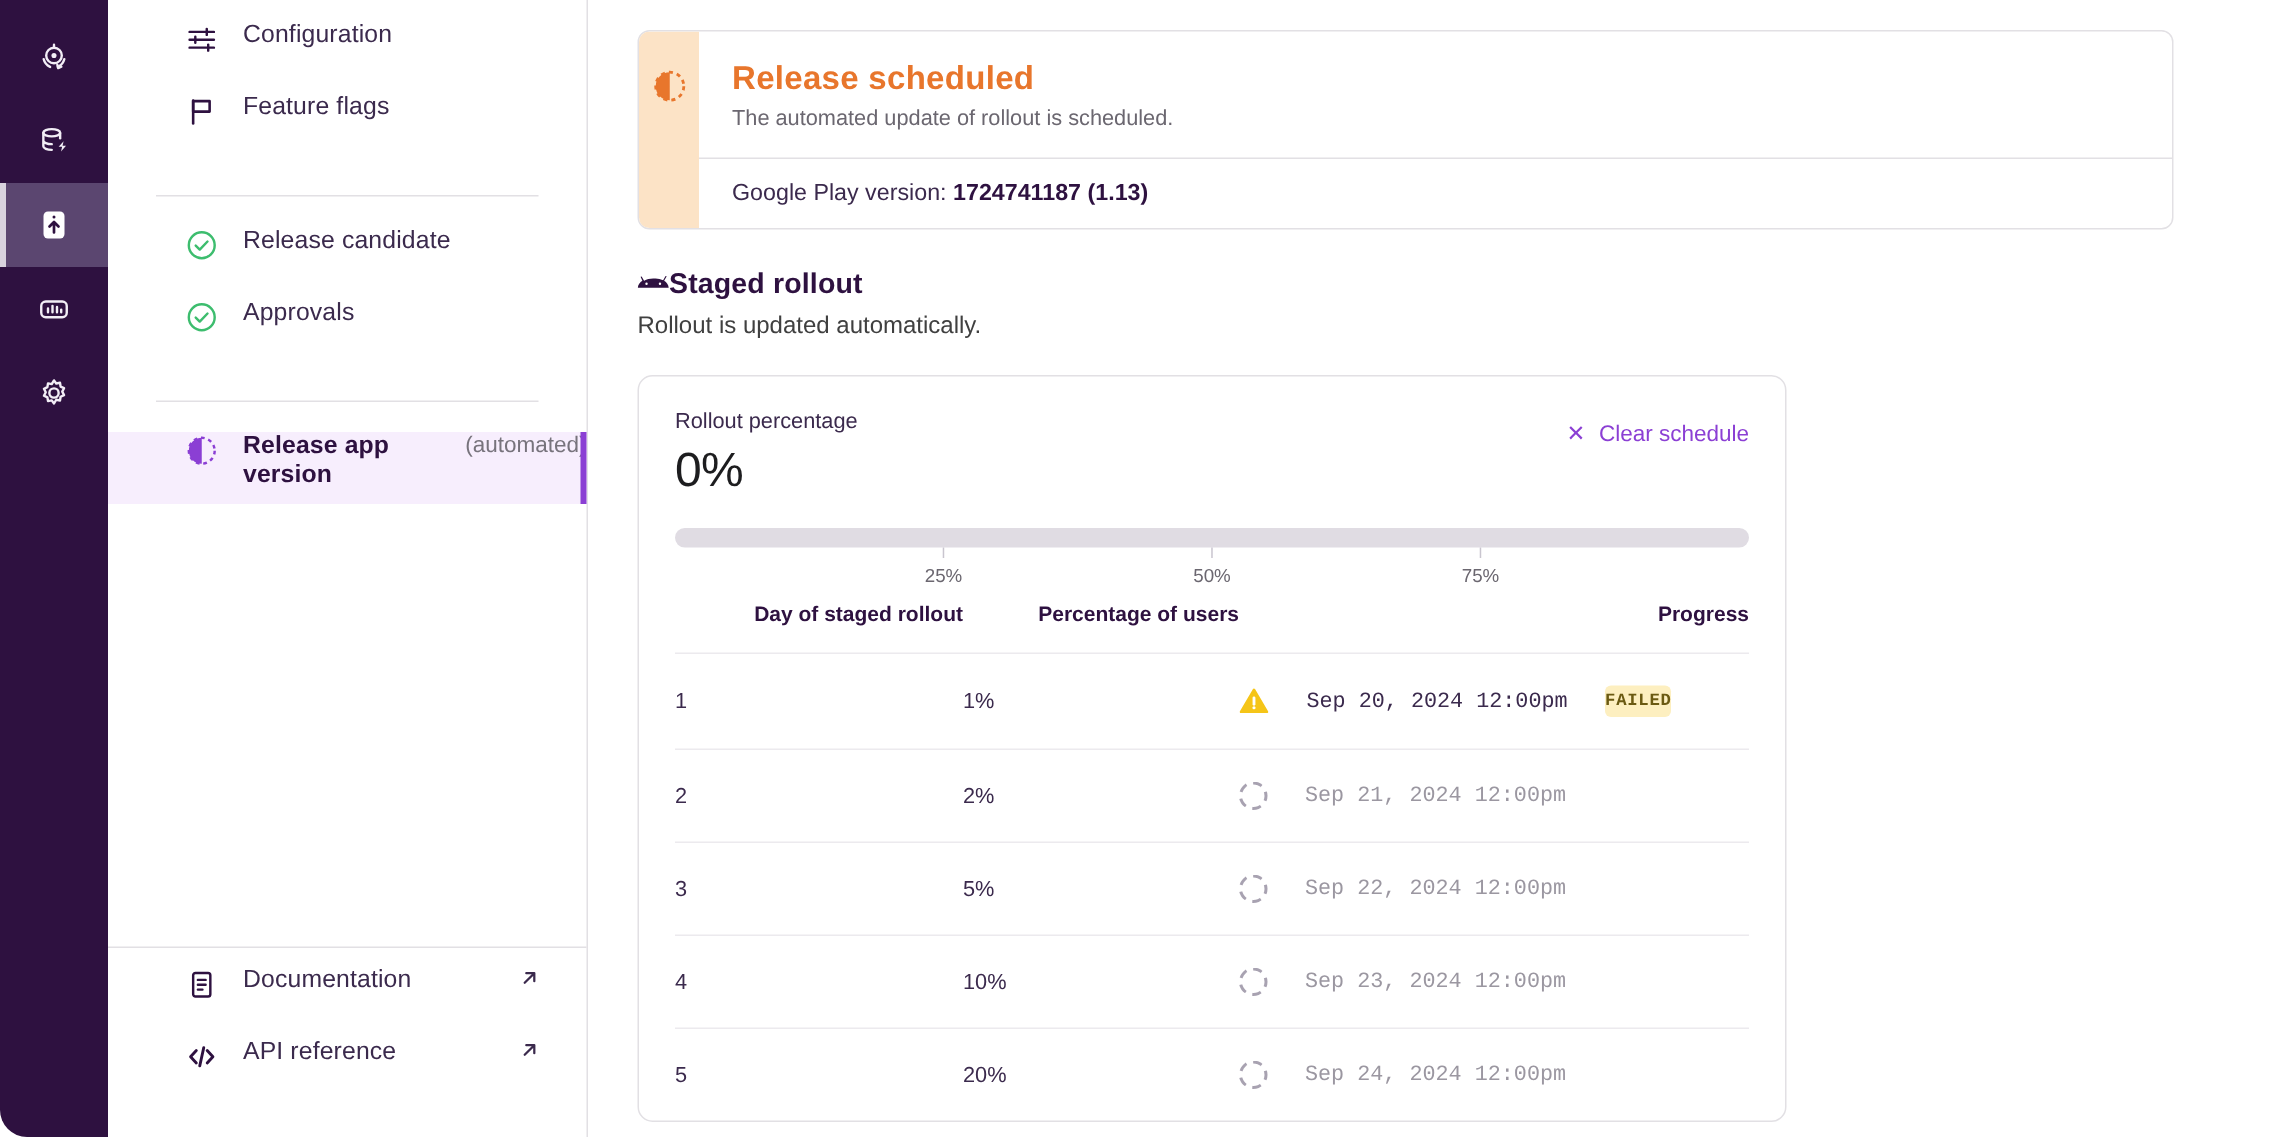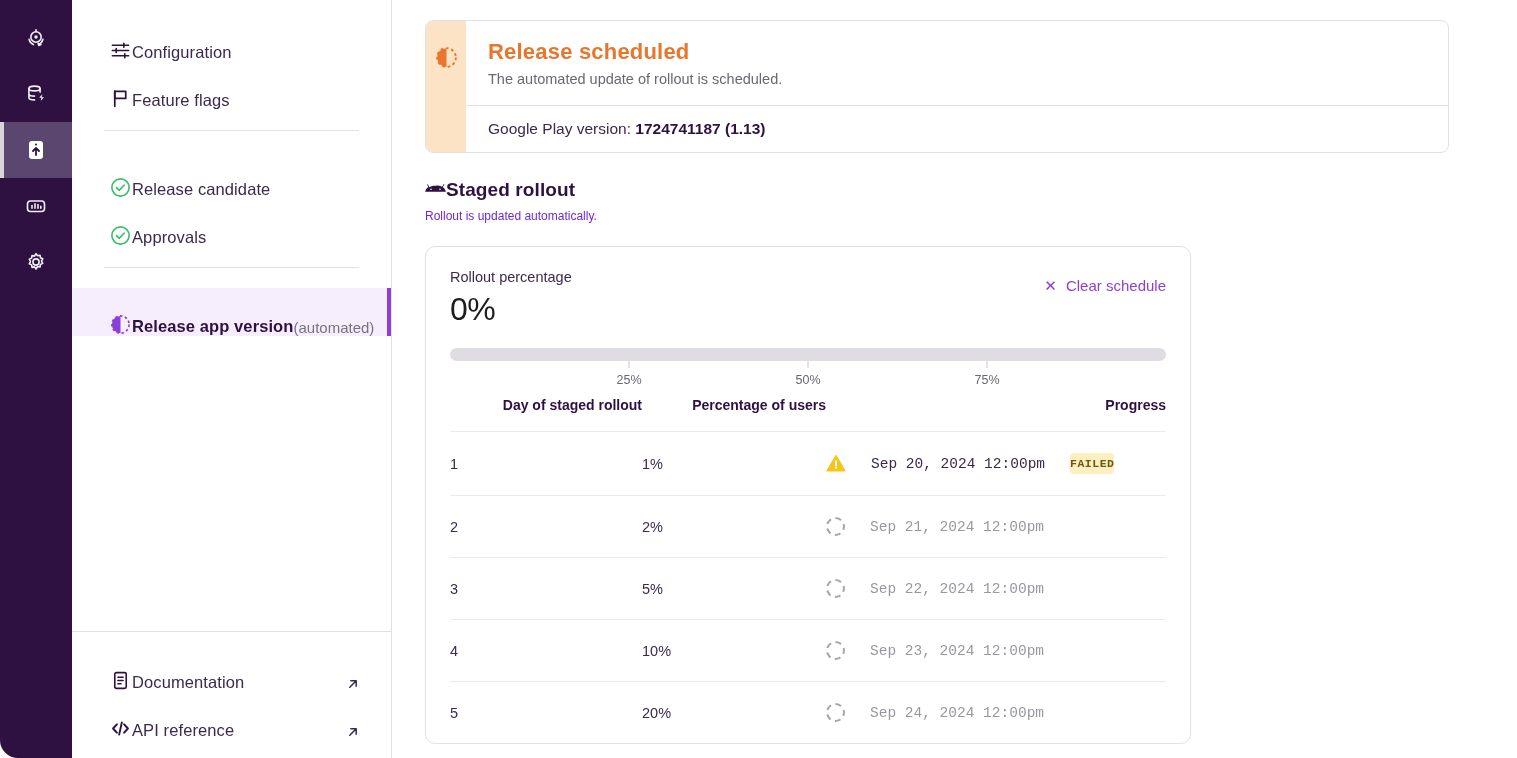--- a/index.html
+++ b/index.html
@@ -44,8 +44,9 @@
   .side-top { padding-top: 14px; }
   .nav-item {
     height: 48px;
-    display: flex; align-items: flex-end;
-    padding-left: 36px;
+    display: flex; align-items: flex-start;
+    padding-left: 50px;
+    gap: 16px;
     cursor: pointer;
     position: relative;
   }

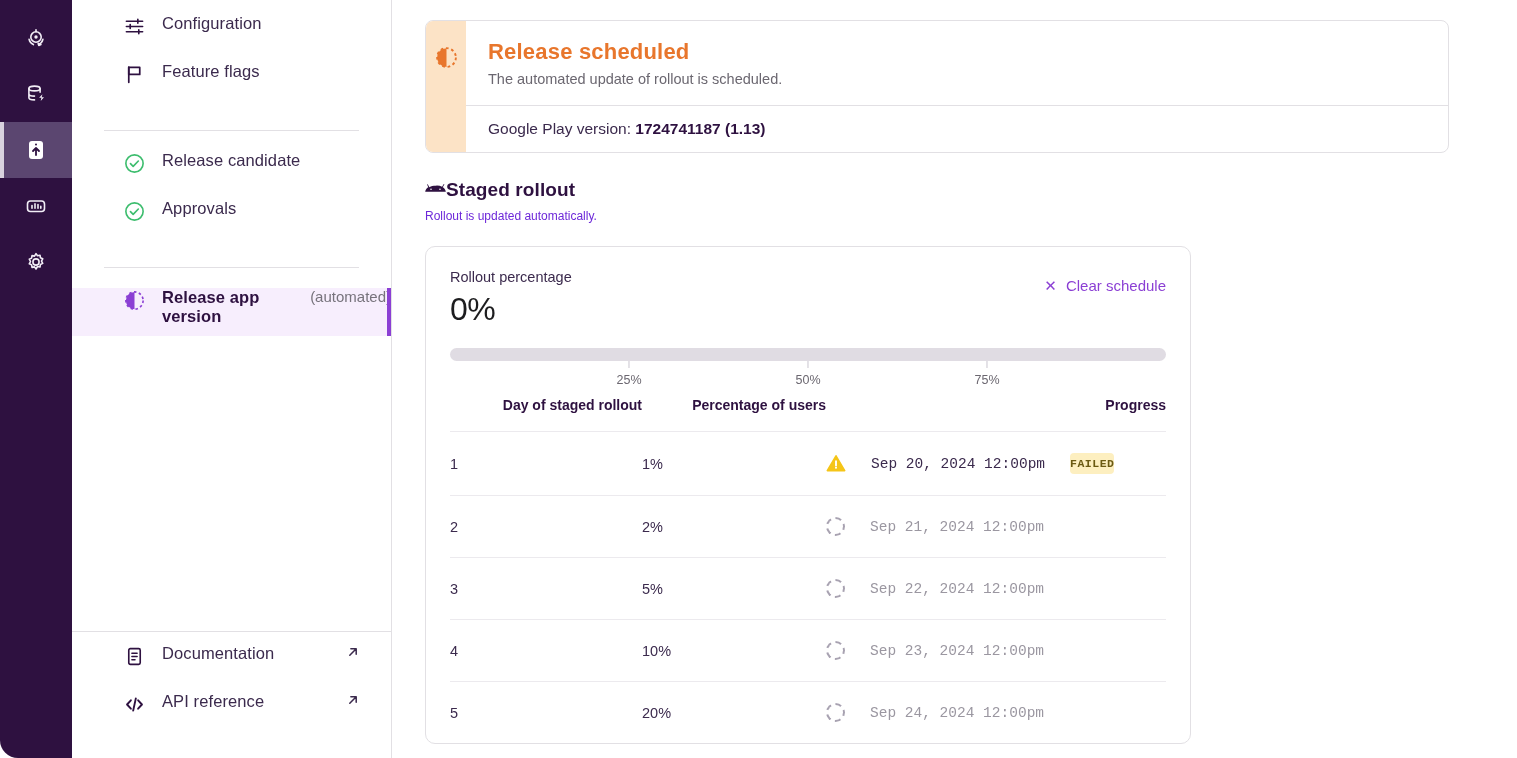--- a/index.html
+++ b/index.html
@@ -122,7 +122,7 @@
     display: flex; align-items: center; 
   }
   .sec-title { font-size: 19px; font-weight: bold; color: #2e1140; letter-spacing:.1px;}
-  .sec-sub { margin-top: 8px; font-size: 12px; color: #6d28d9; }
+  .sec-sub { margin-top: 8px; font-size: 16px; color: #404040; }
 
   
   .card {

